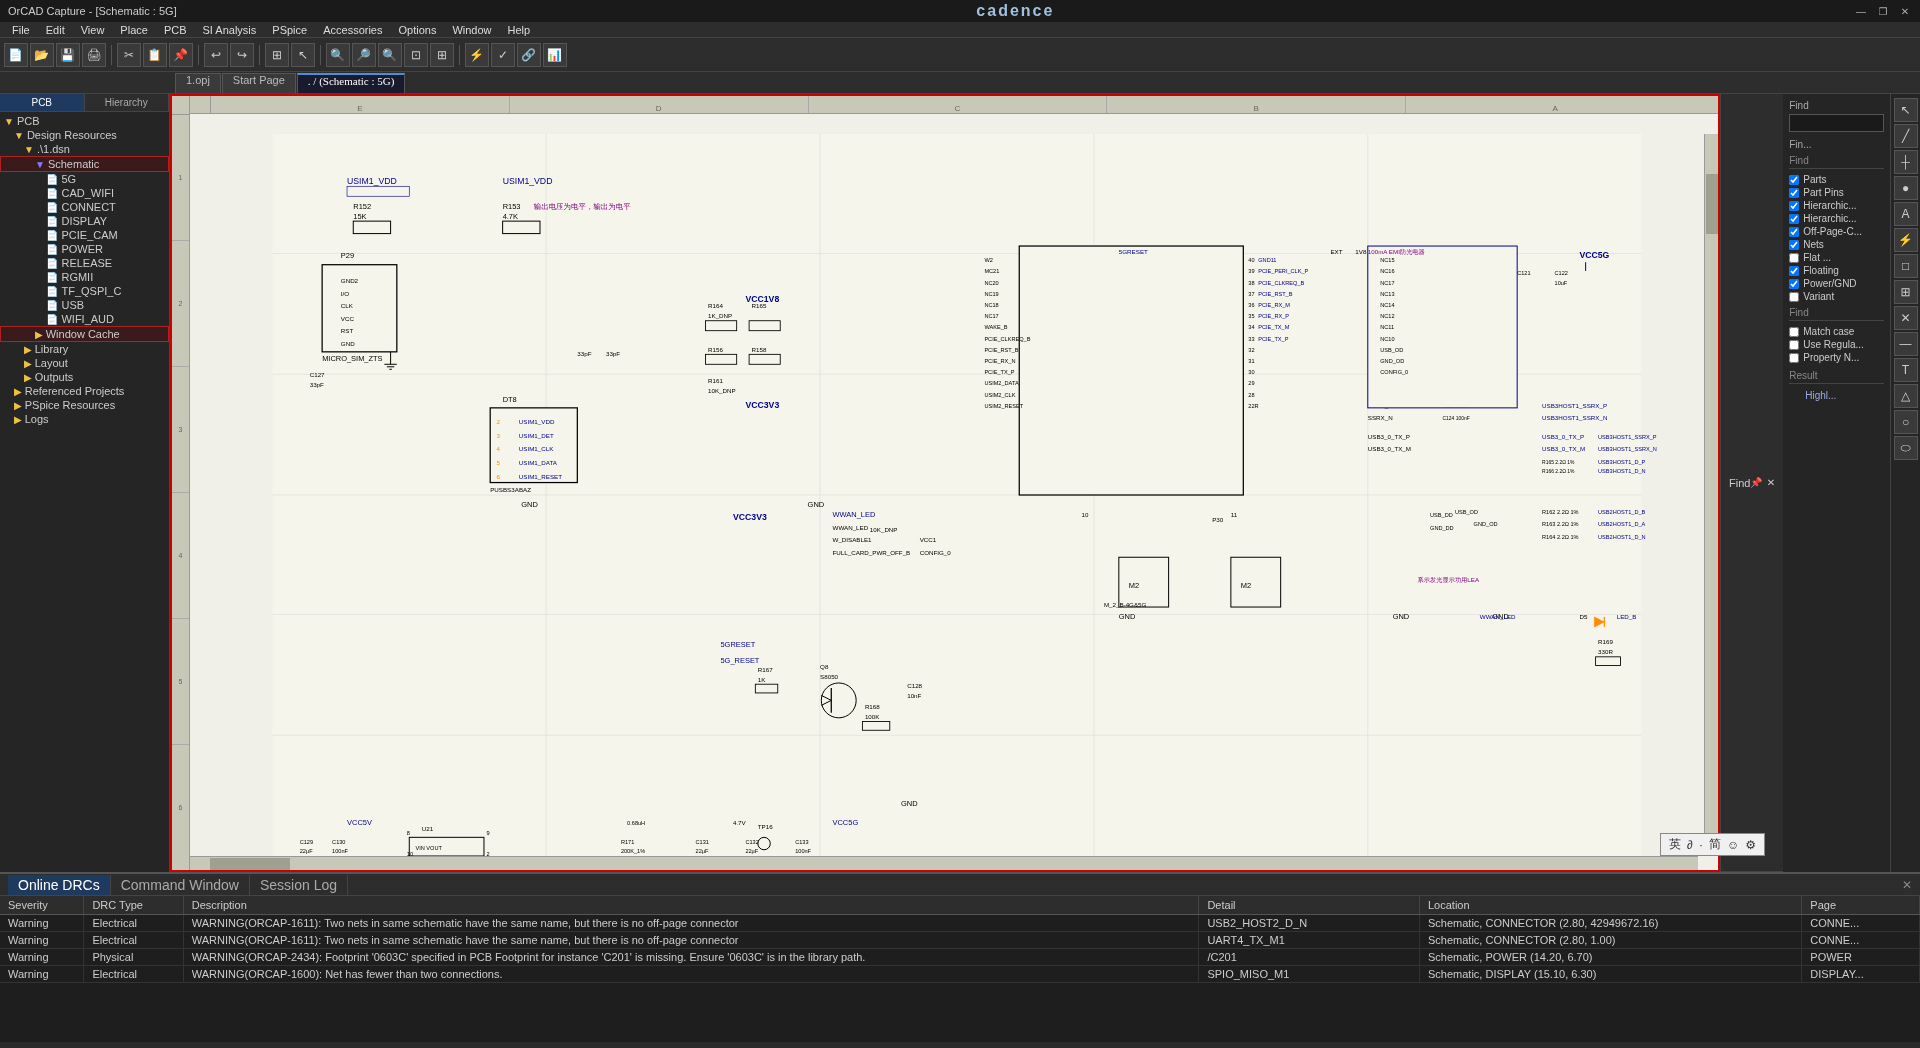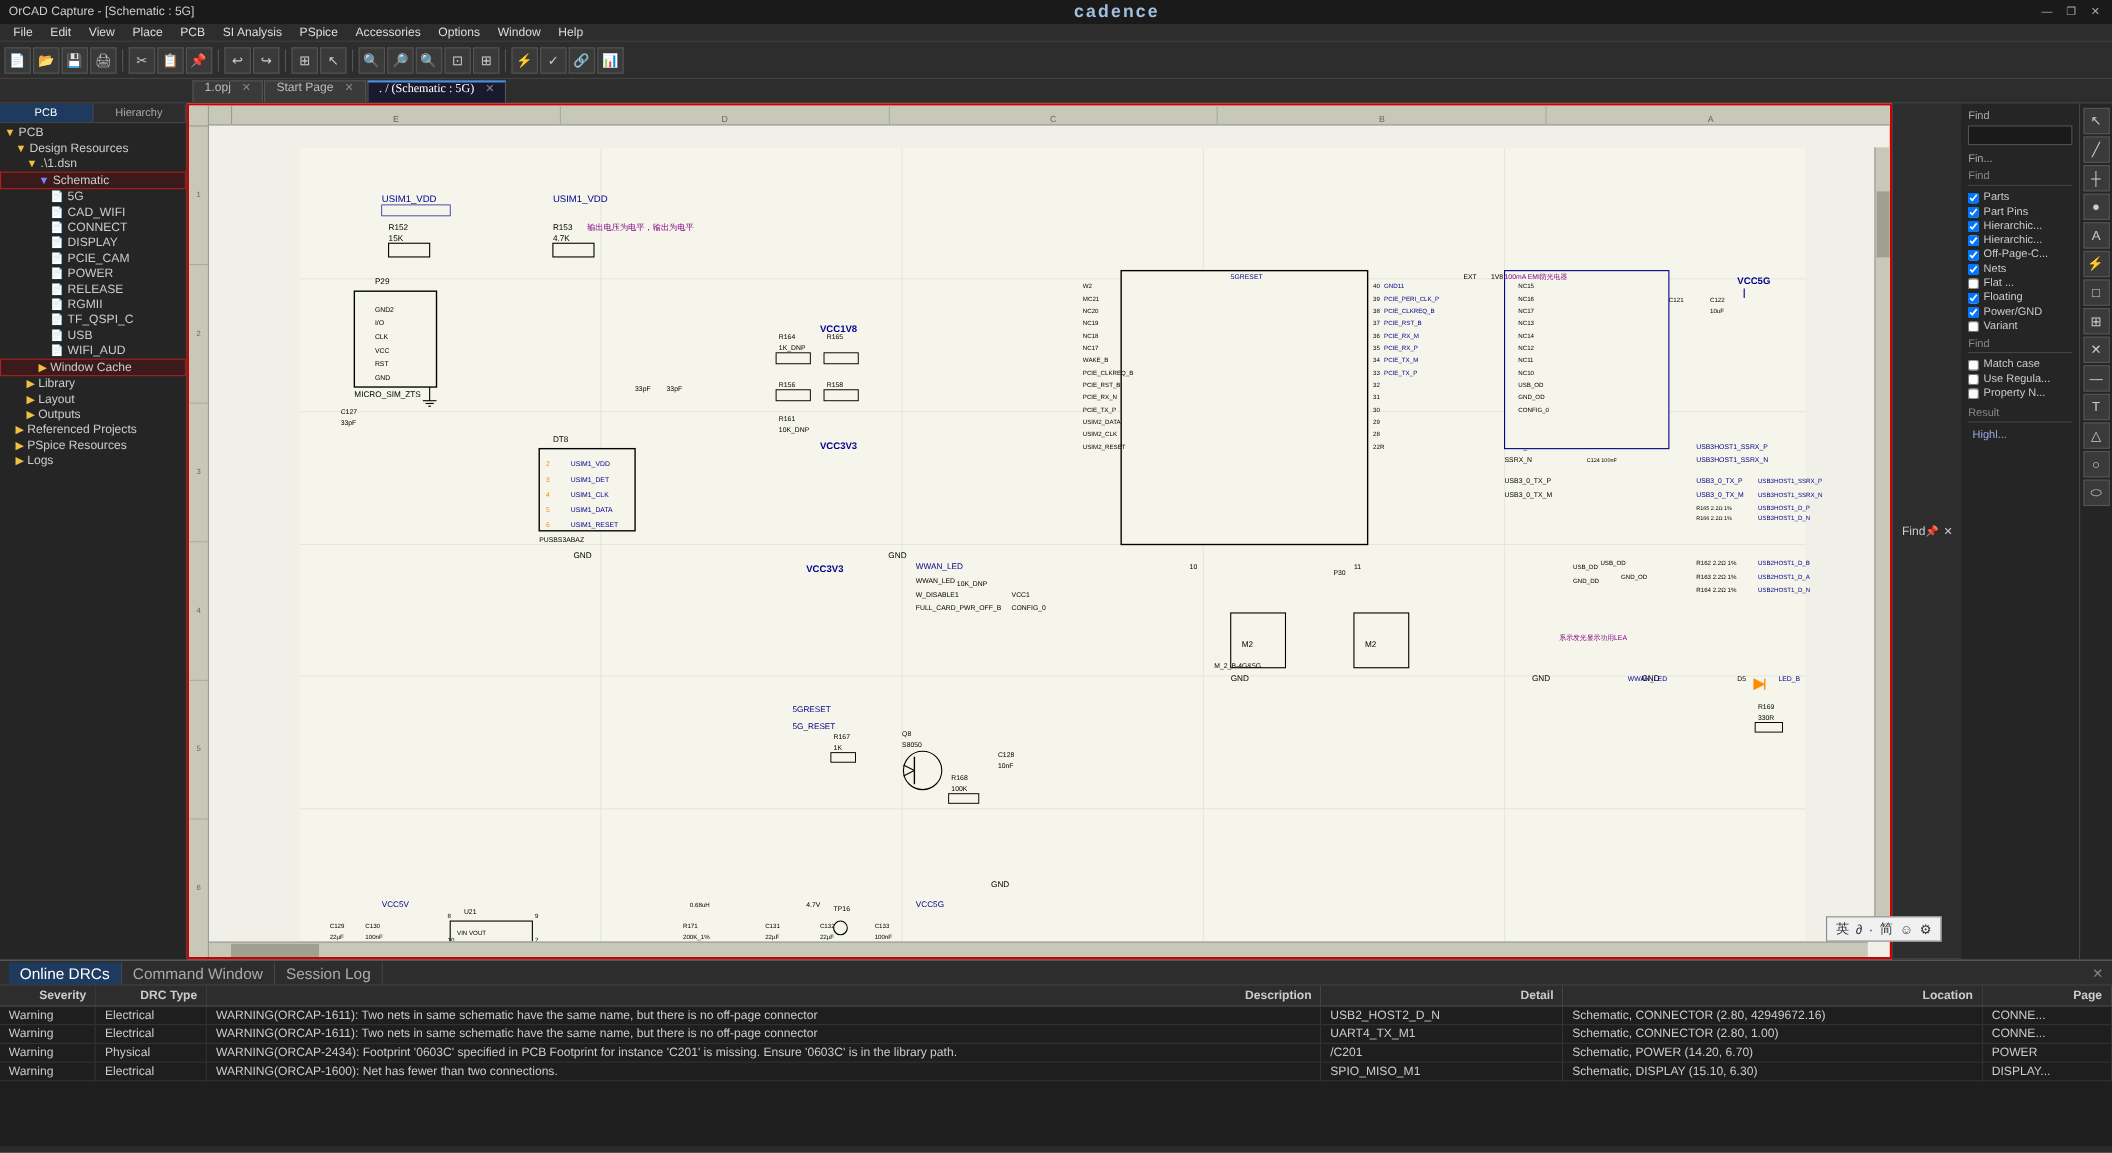--- a/index.html
+++ b/index.html
@@ -38,7 +38,7 @@
 
     
     #tab-bar { height: 22px; background: #2d2d2d; display: flex; align-items: flex-end; padding: 0 0 0 175px; border-bottom: 1px solid #444; position: relative; }
-    .tab { height: 20px; padding: 0 10px; display: flex; align-items: flex-start; gap: 10px; background: #3a3a3a; border: 1px solid #555; border-bottom: none; cursor: pointer; font-size: 11px; color: #bbb; margin-right: 1px; }
+    .tab { height: 20px; padding: 0 10px; display: flex; align-items: flex-start; gap: 10px; background: #3a3a3a; border: 1px solid #555; border-bottom: none; cursor: pointer; font-size: 11px; color: #bbb; margin-right: 1px; flex-direction: column; }
     .tab.active { background: #1a1a2e; color: #fff; border-top: 2px solid #4a8fd8; font-family: Liberation Serif, serif; }
     .tab-close { font-size: 10px; color: #888; cursor: pointer; }
 

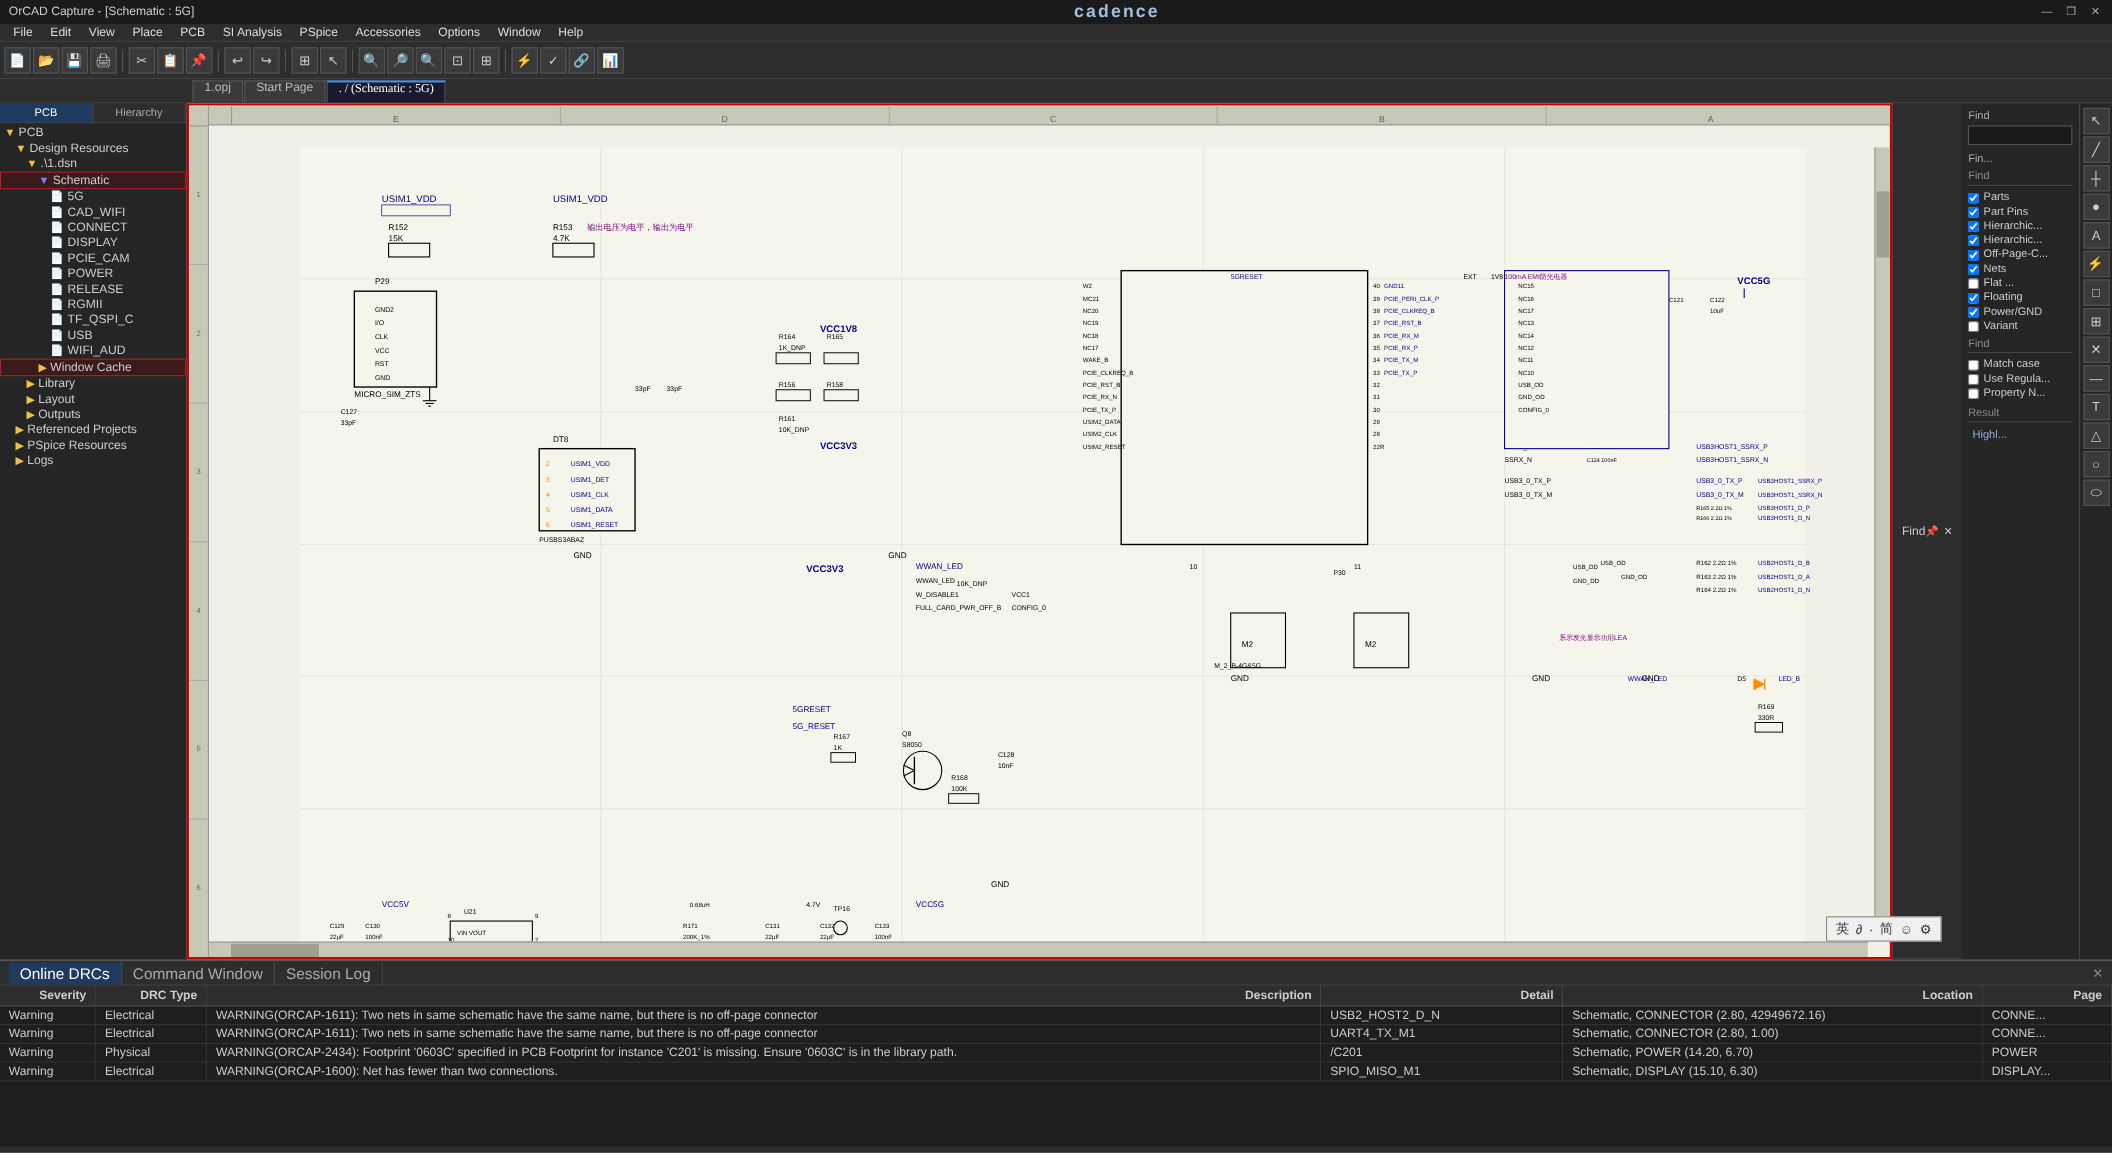--- a/index.html
+++ b/index.html
@@ -55,7 +55,7 @@
     .find-option { display: flex; align-items: center; gap: 4px; padding: 1px 0; font-size: 10px; color: #ccc; cursor: pointer; }
     .find-option input[type=checkbox] { width: 10px; height: 10px; }
     .find-result-section { margin-top: 6px; }
-    .result-item { padding: 2px 4px; font-size: 10px; color: #9ad; cursor: pointer; }
+    .result-item { padding: 2px 4px; font-size: 10px; color: #9ad; cursor: pointer; margin-left: 12px; }
 
     
     #right-toolbar { width: 30px; background: #252525; display: flex; flex-direction: column; align-items: center; padding: 4px 0; gap: 2px; border-left: 1px solid #444; }

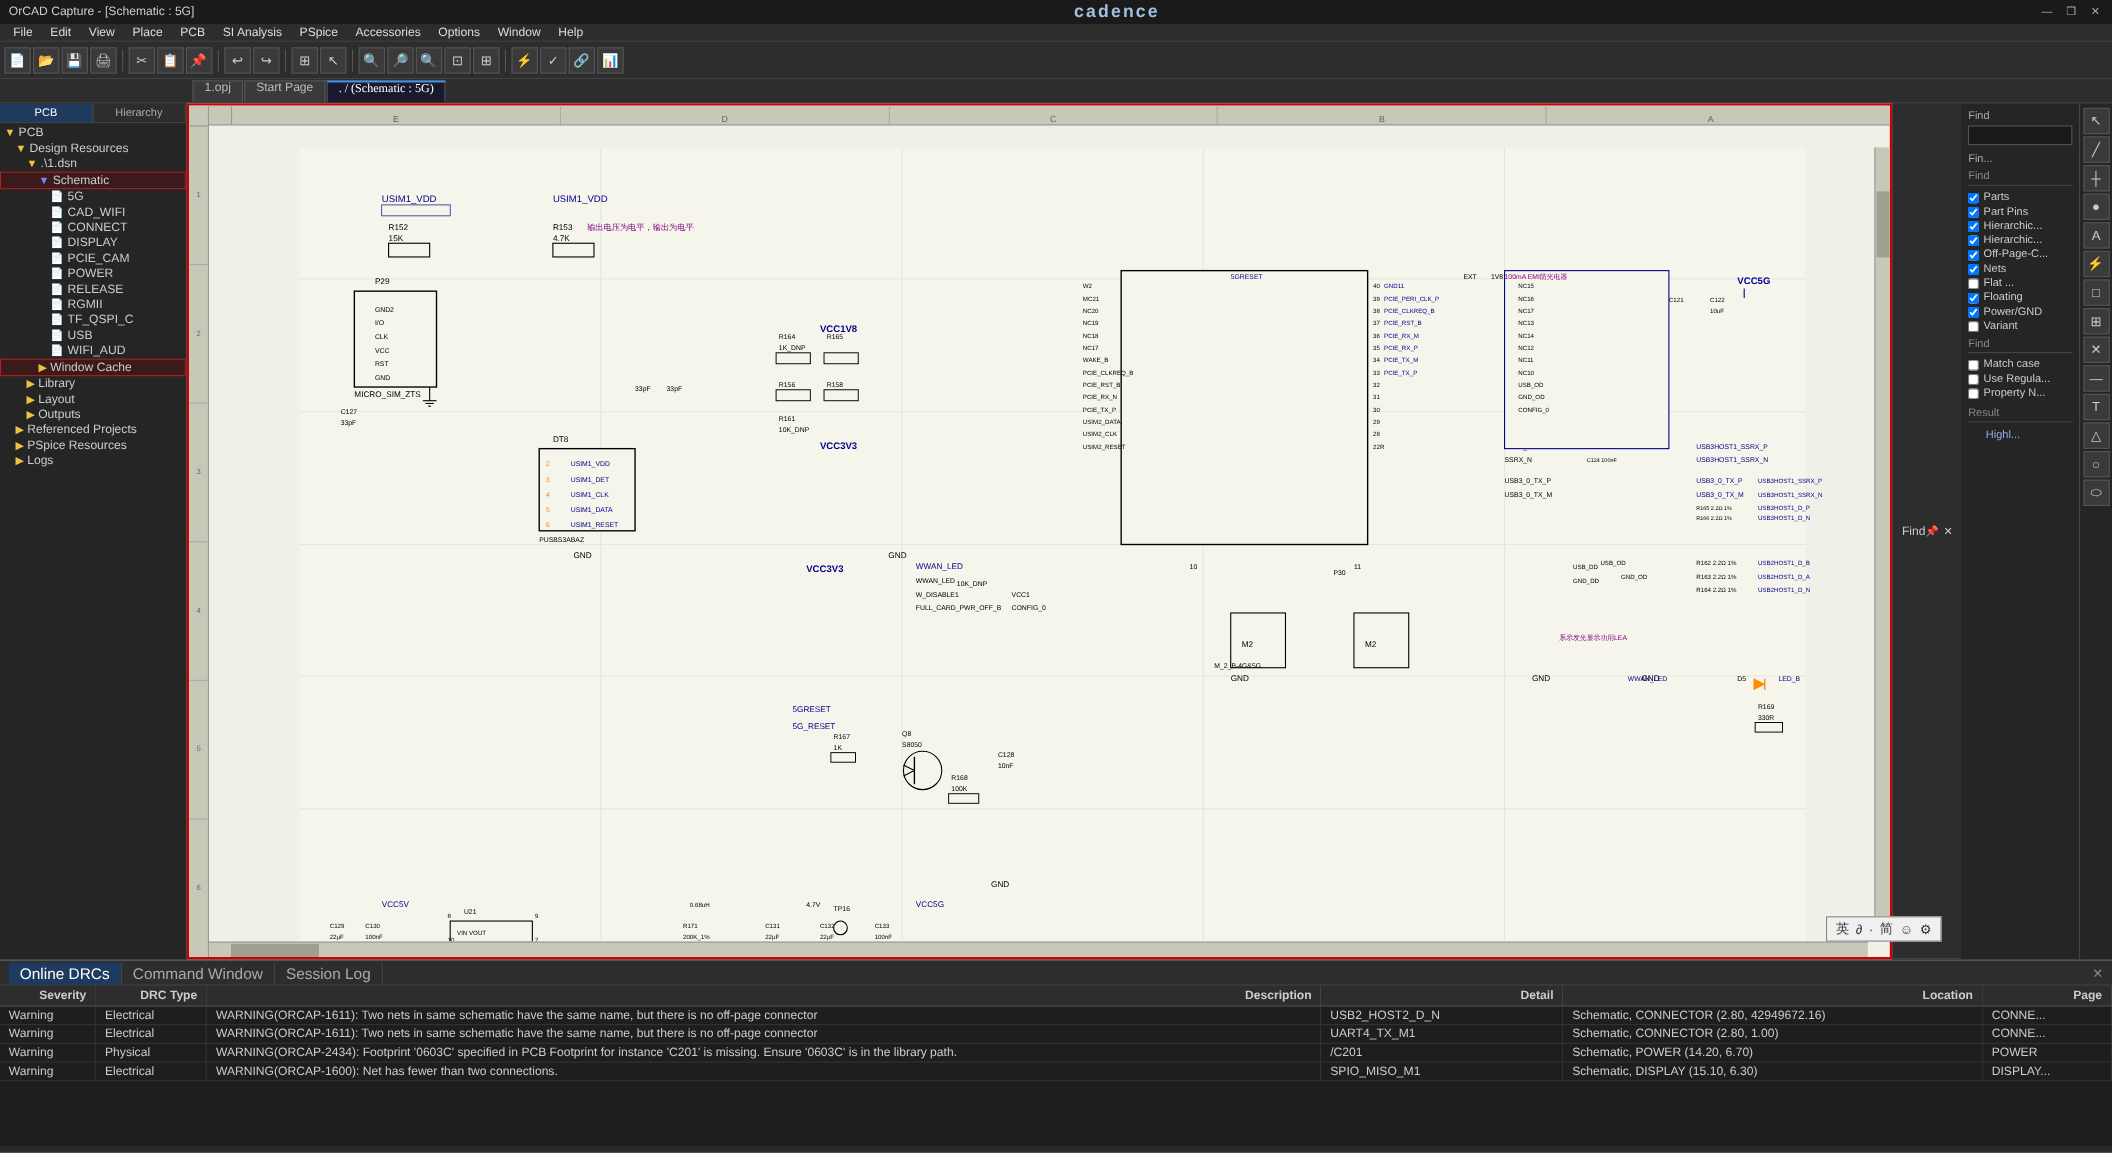--- a/index.html
+++ b/index.html
@@ -70,7 +70,7 @@
     #bottom-panel-close { margin-left: auto; cursor: pointer; color: #888; font-size: 12px; }
     #drc-table { flex: 1; overflow-y: auto; overflow-x: auto; }
     #drc-table table { width: 100%; border-collapse: collapse; font-size: 11px; }
-    #drc-table th { position: sticky; top: 0; background: #2d2d2d; padding: 3px 8px; text-align: right; border-bottom: 1px solid #555; border-right: 1px solid #444; color: #ccc; font-weight: bold; white-space: nowrap; }
+    #drc-table th { position: sticky; top: 0; background: #2d2d2d; padding: 3px 8px; text-align: left; border-bottom: 1px solid #555; border-right: 1px solid #444; color: #ccc; font-weight: normal; white-space: nowrap; }
     #drc-table td { padding: 2px 8px; border-bottom: 1px solid #333; border-right: 1px solid #333; color: #ccc; white-space: nowrap; }
     .severity-warning { color: #e8b84b; }
 

